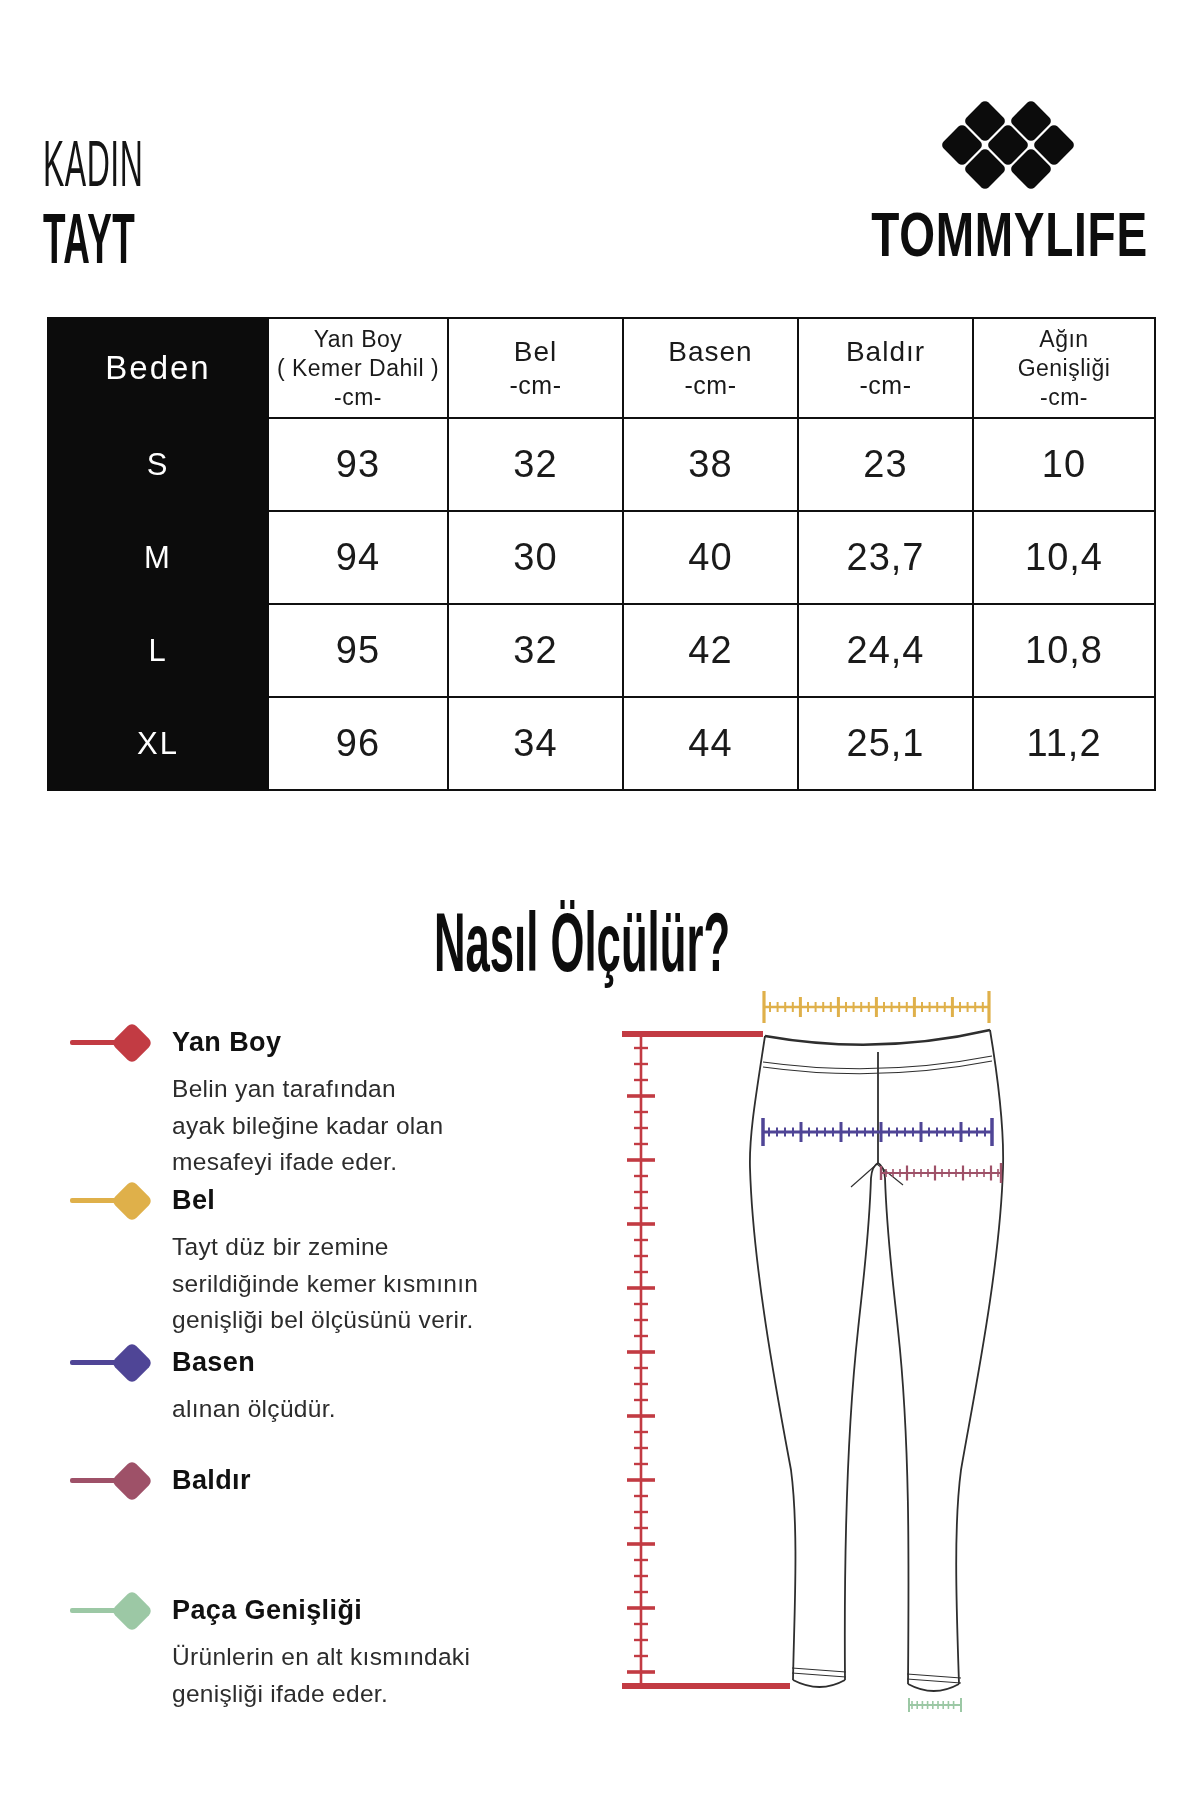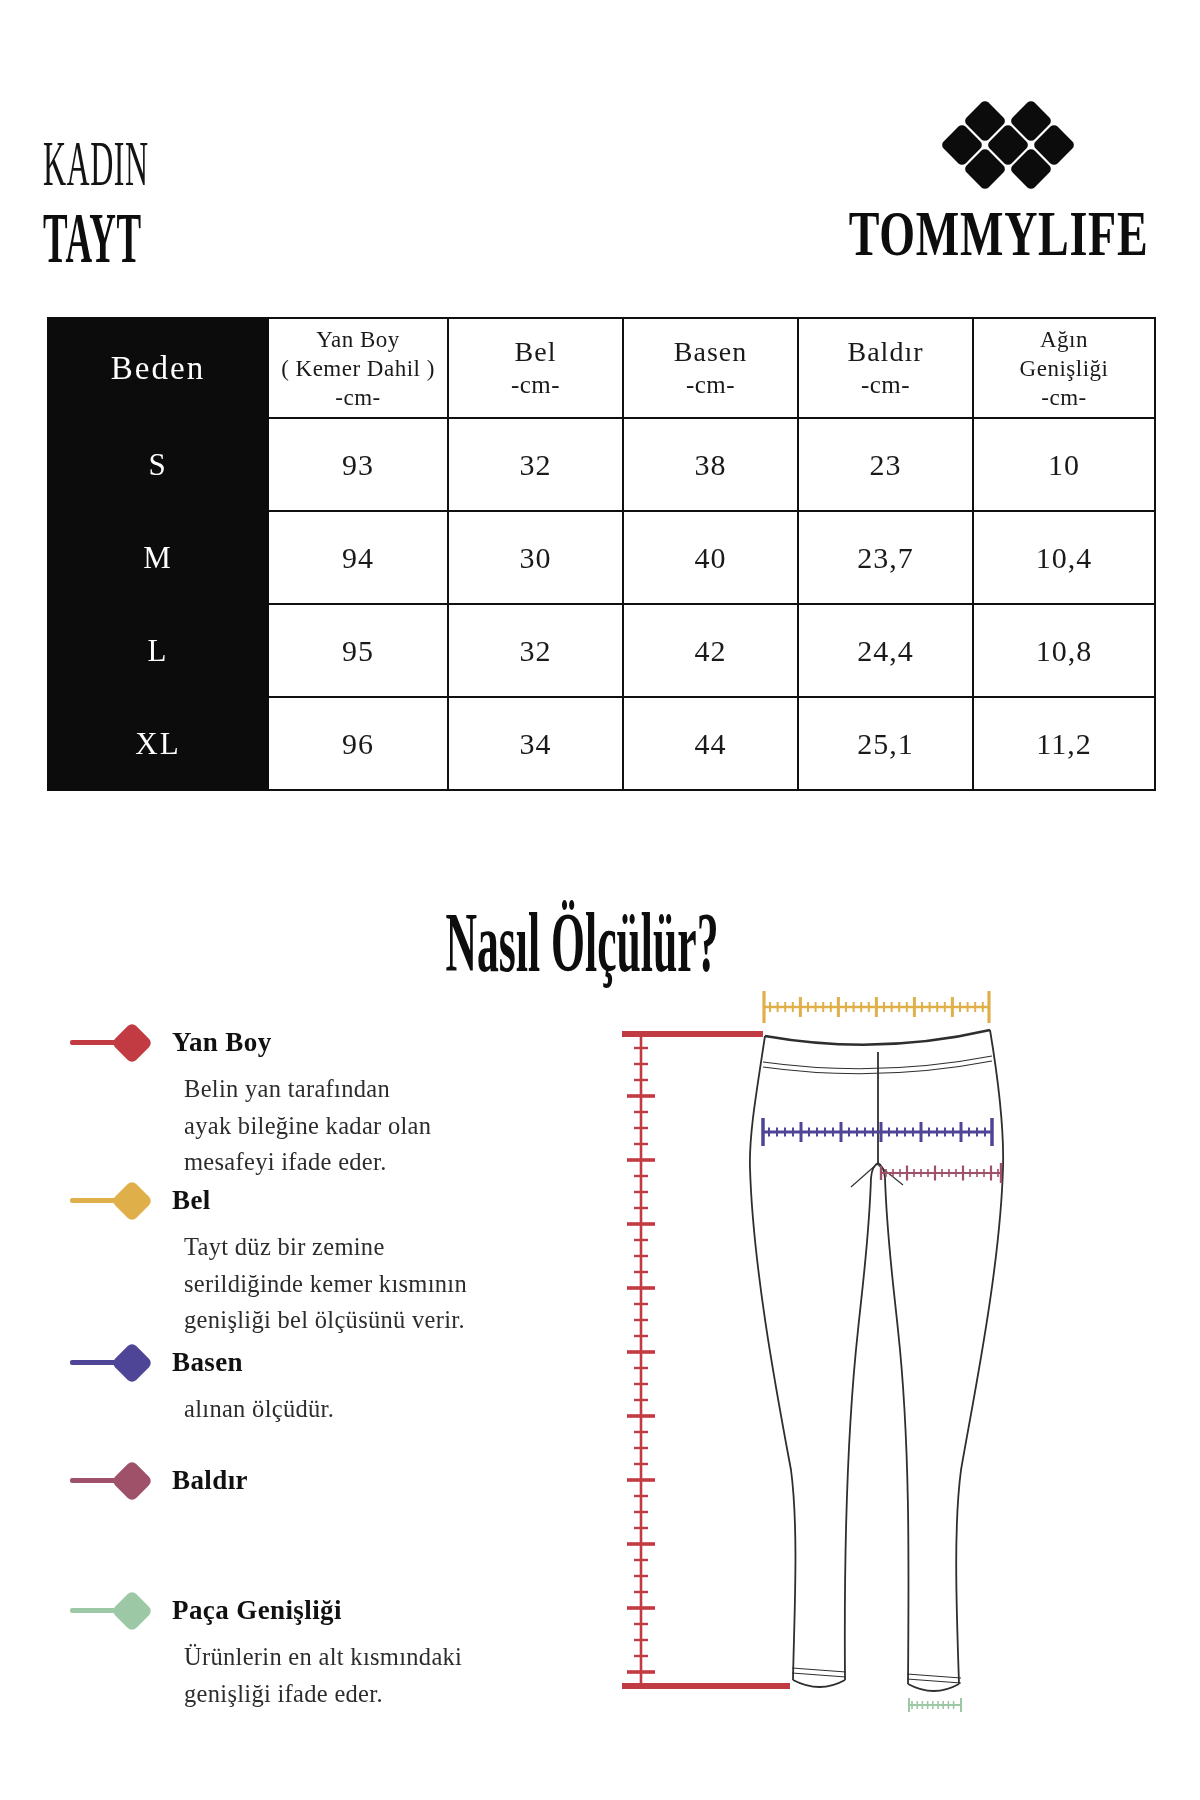--- a/index.html
+++ b/index.html
@@ -4,7 +4,7 @@
 <style>
   html,body{margin:0;padding:0;background:#fff;}
   .page{position:relative;width:1200px;height:1800px;background:#fff;overflow:hidden;
-        font-family:Liberation Serif, serif;color:#151515;}
+        font-family:Liberation Sans, sans-serif;color:#151515;}
 
   
   .cat-title{position:absolute;left:43px;top:132px;font-size:64px;font-weight:400;

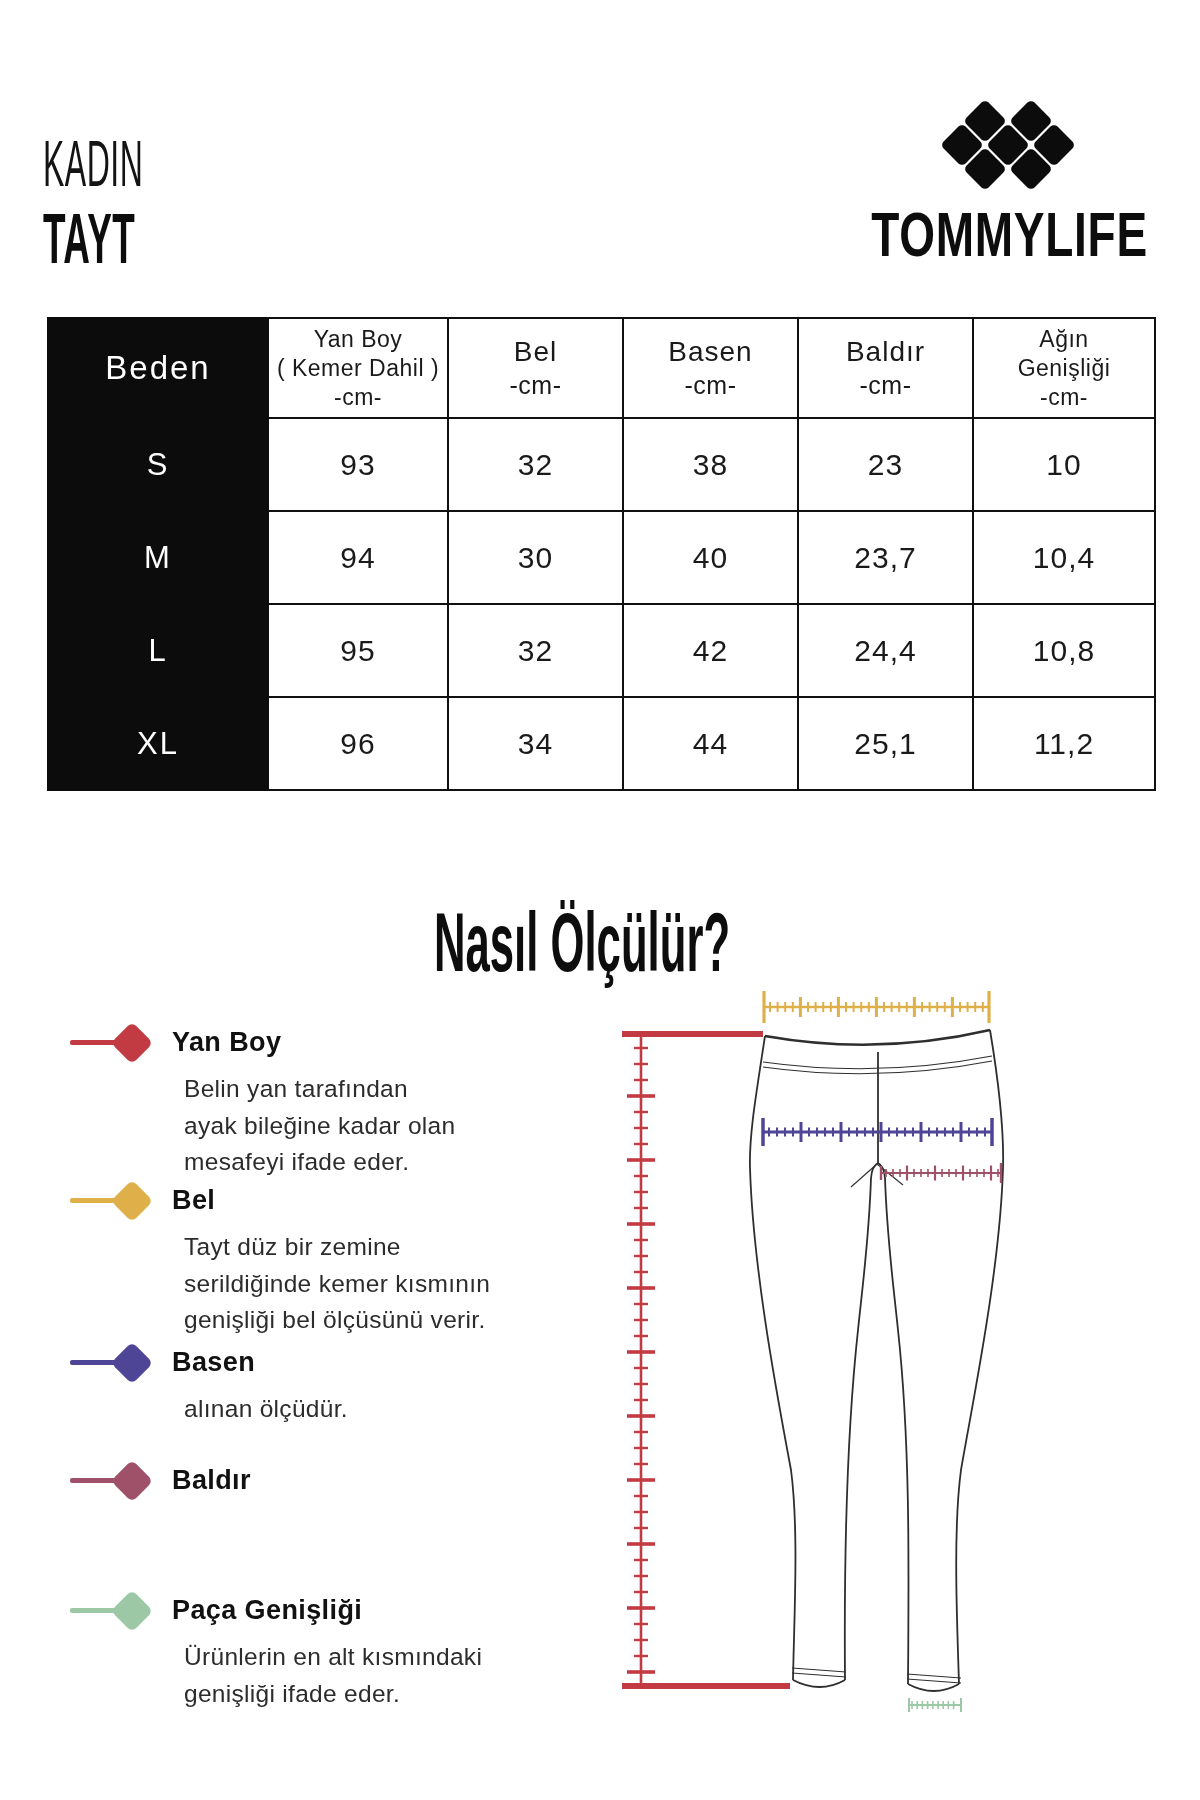--- a/index.html
+++ b/index.html
@@ -30,7 +30,7 @@
   .h-sm{font-size:23px;line-height:29px;letter-spacing:.5px;}
   .h-md{font-size:25px;line-height:32px;letter-spacing:.5px;}
   .h-lg{font-size:28px;line-height:34px;letter-spacing:1px;}
-  .val{font-size:30px;letter-spacing:1px;}
+  .val{font-size:38px;letter-spacing:1px;}
 
   
   .guide-title{position:absolute;left:282px;top:898px;width:600px;margin:0;text-align:center;

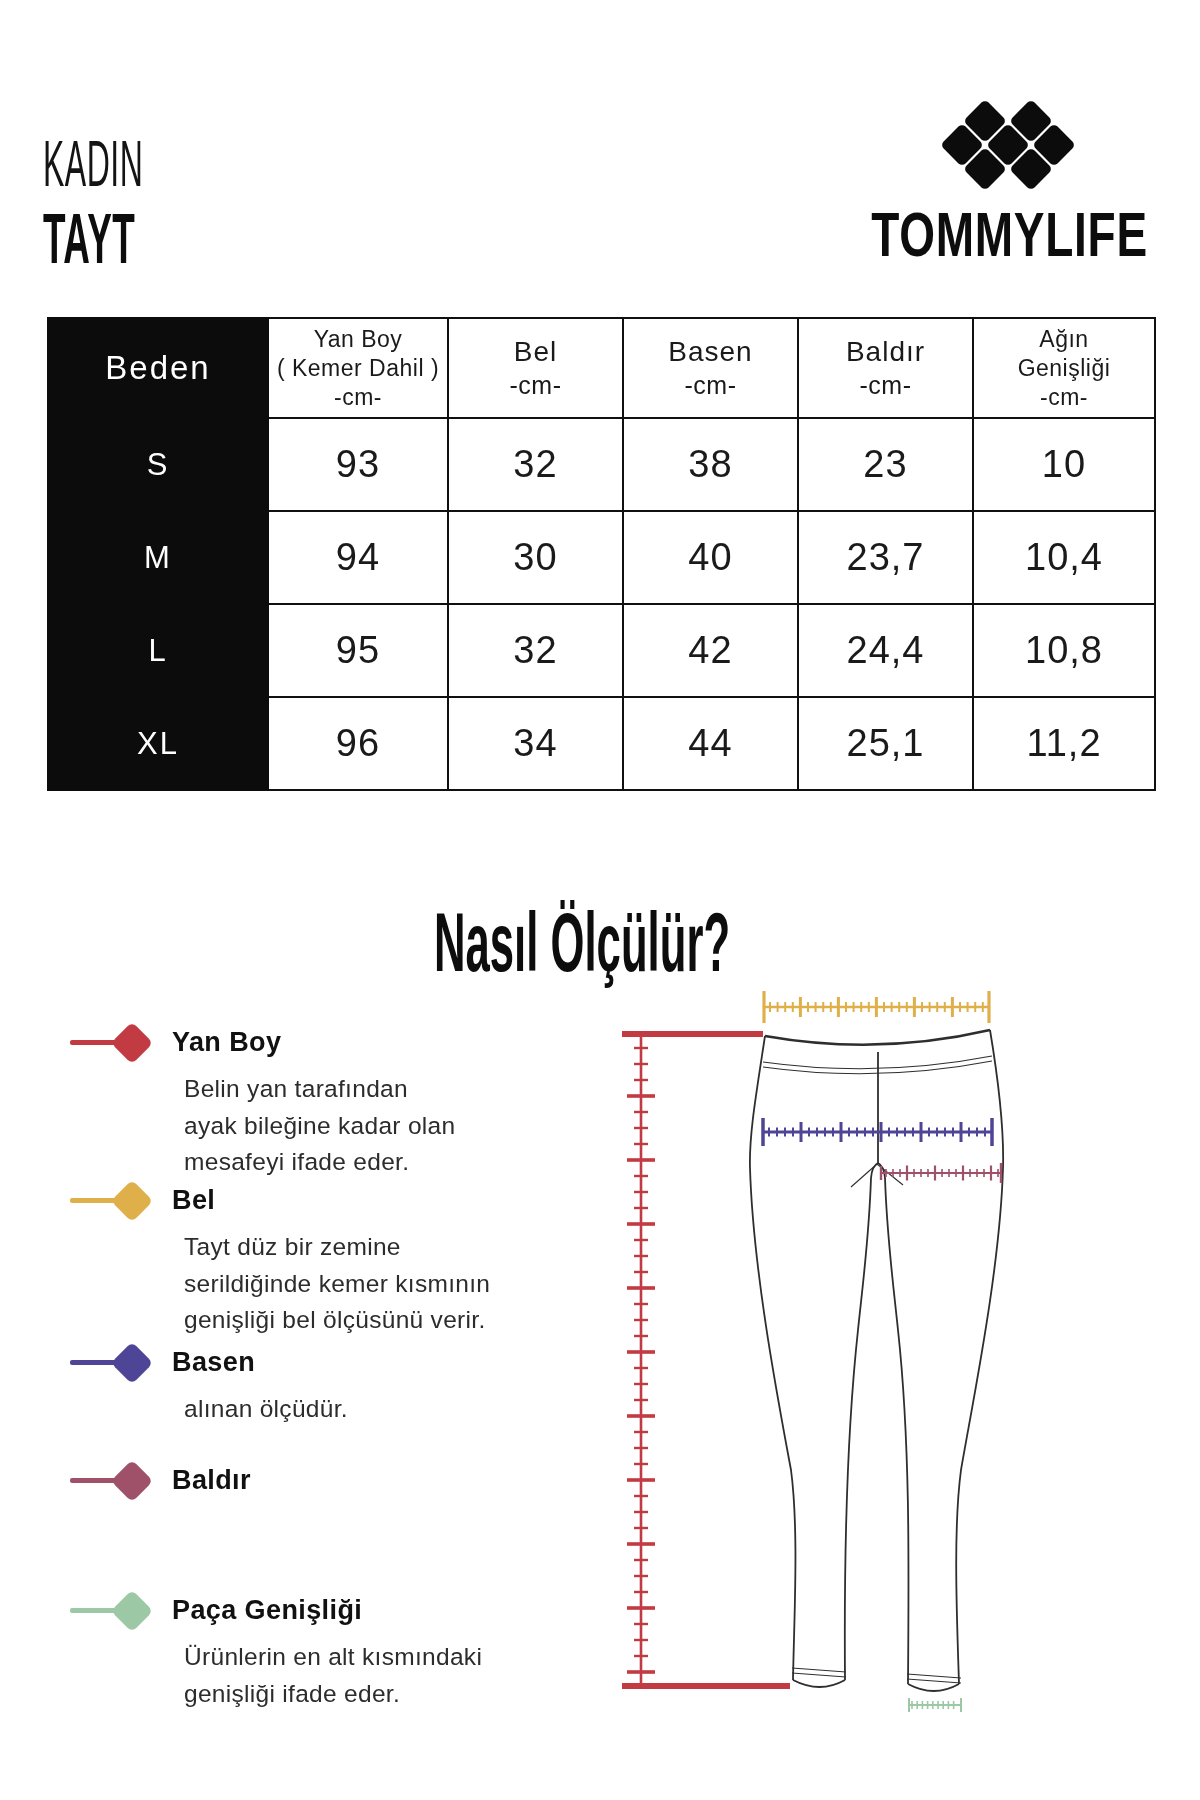--- a/index.html
+++ b/index.html
@@ -43,7 +43,7 @@
                transform:rotate(45deg);}
   .sec-title{position:absolute;left:172px;top:0;font-size:27px;font-weight:700;
              line-height:34px;letter-spacing:.4px;color:#111;white-space:nowrap;}
-  .sec-desc{position:absolute;left:184px;top:46px;font-size:24.5px;line-height:36.5px;
+  .sec-desc{position:absolute;left:172px;top:46px;font-size:24.5px;line-height:36.5px;
             letter-spacing:.3px;color:#2c2c2c;white-space:nowrap;}
 
   .diagram-svg{position:absolute;left:0;top:0;width:1200px;height:1800px;pointer-events:none;}

